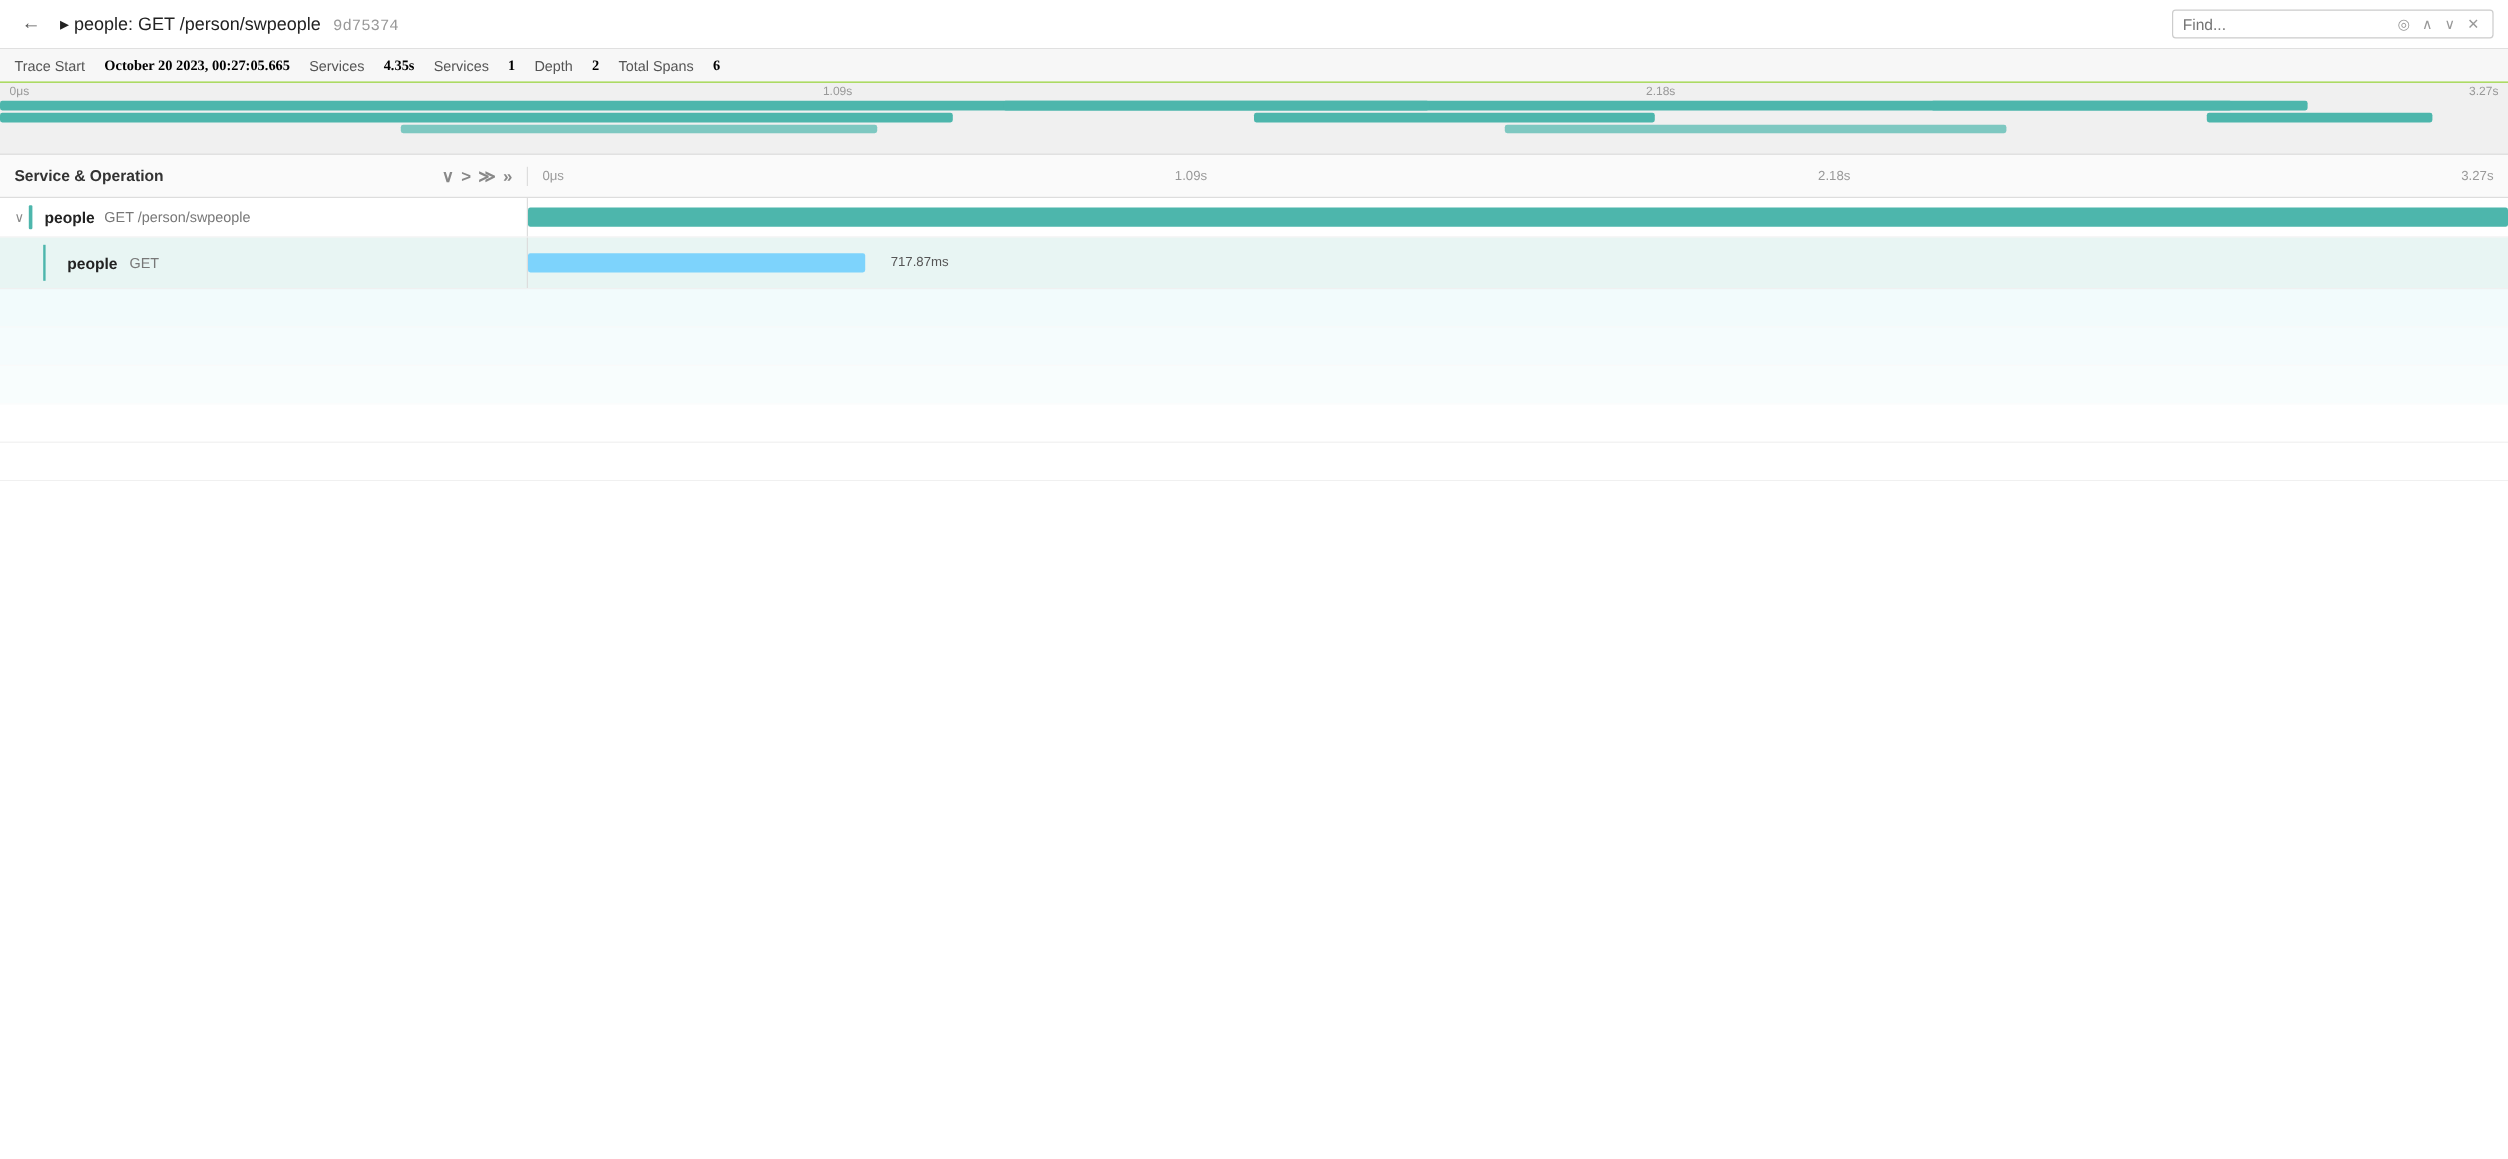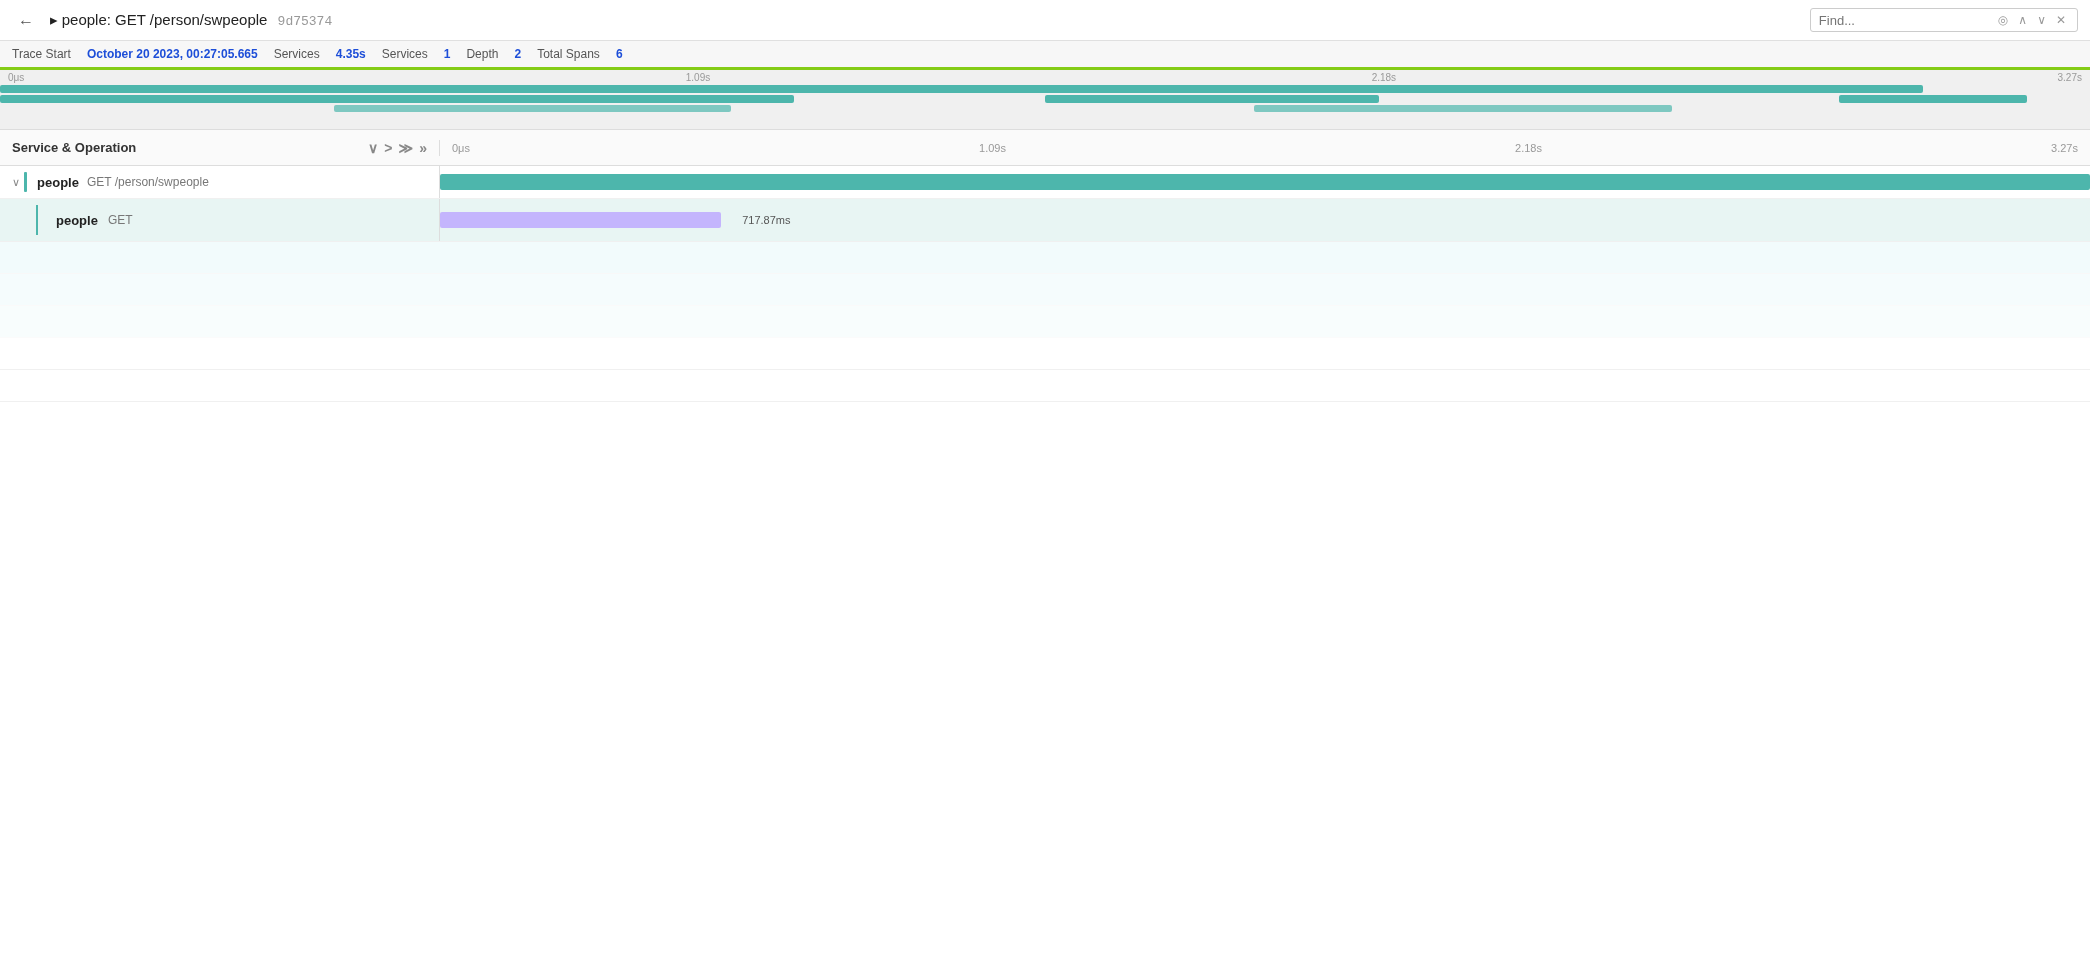--- a/index.html
+++ b/index.html
@@ -16,7 +16,7 @@
     .search-controls span { cursor: pointer; padding: 1px 3px; }
 
     
-    .trace-info { padding: 6px 12px; background: #f7f7f7; border-bottom: 3px solid #84cc16; font-size: 12px; color: #555; display: flex; gap: 16px; align-items: center; }
+    .trace-info { padding: 6px 12px; background: #f7f7f7; border-bottom: 1px solid #84cc16; font-size: 12px; color: #555; display: flex; gap: 16px; align-items: center; }
     .trace-info strong { color: #1d4ed8; }
 
     

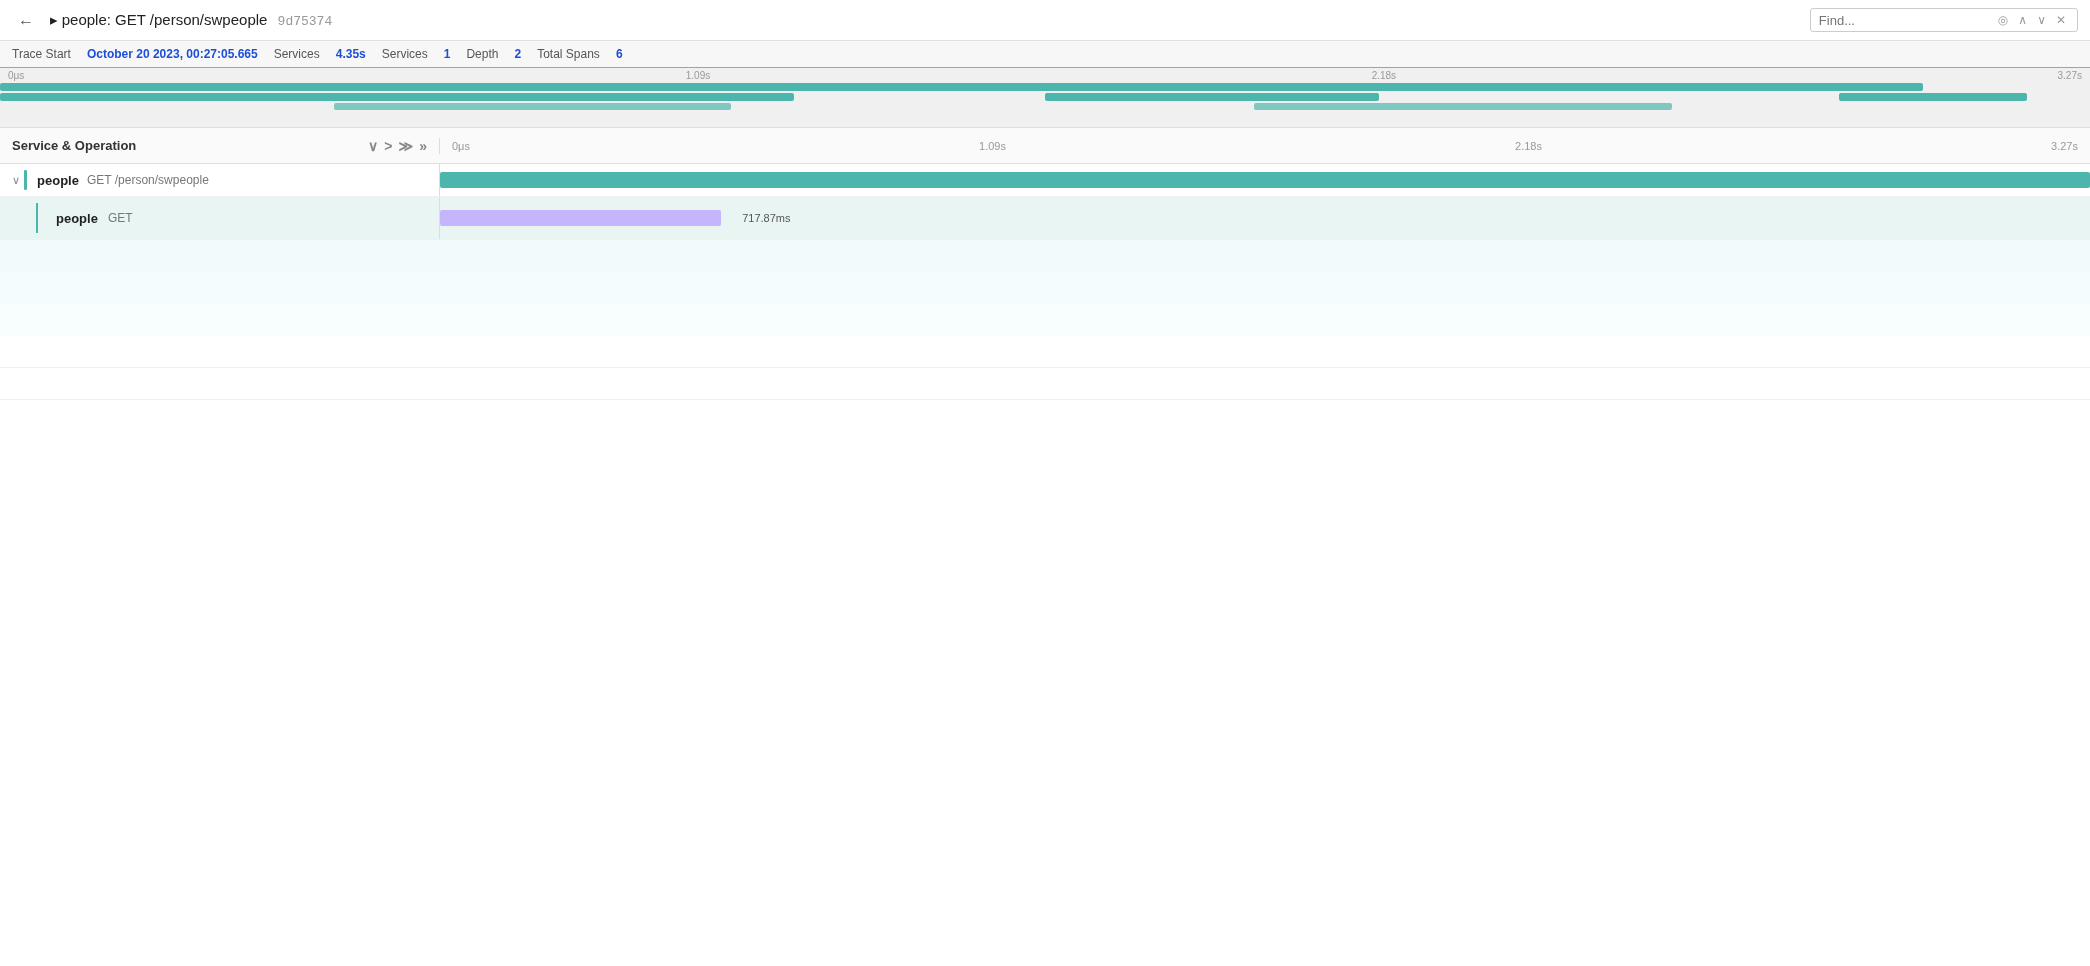--- a/index.html
+++ b/index.html
@@ -17,7 +17,7 @@
 
     
     .trace-info { padding: 6px 12px; background: #f7f7f7; border-bottom: 1px solid #84cc16; font-size: 12px; color: #555; display: flex; gap: 16px; align-items: center; }
-    .trace-info strong { color: #1d4ed8; }
+    .trace-info strong { color: #000000; font-family: Liberation Serif, serif; }
 
     
     .minimap { background: #f0f0f0; border-bottom: 1px solid #ddd; padding: 0; height: 60px; position: relative; overflow: hidden; }

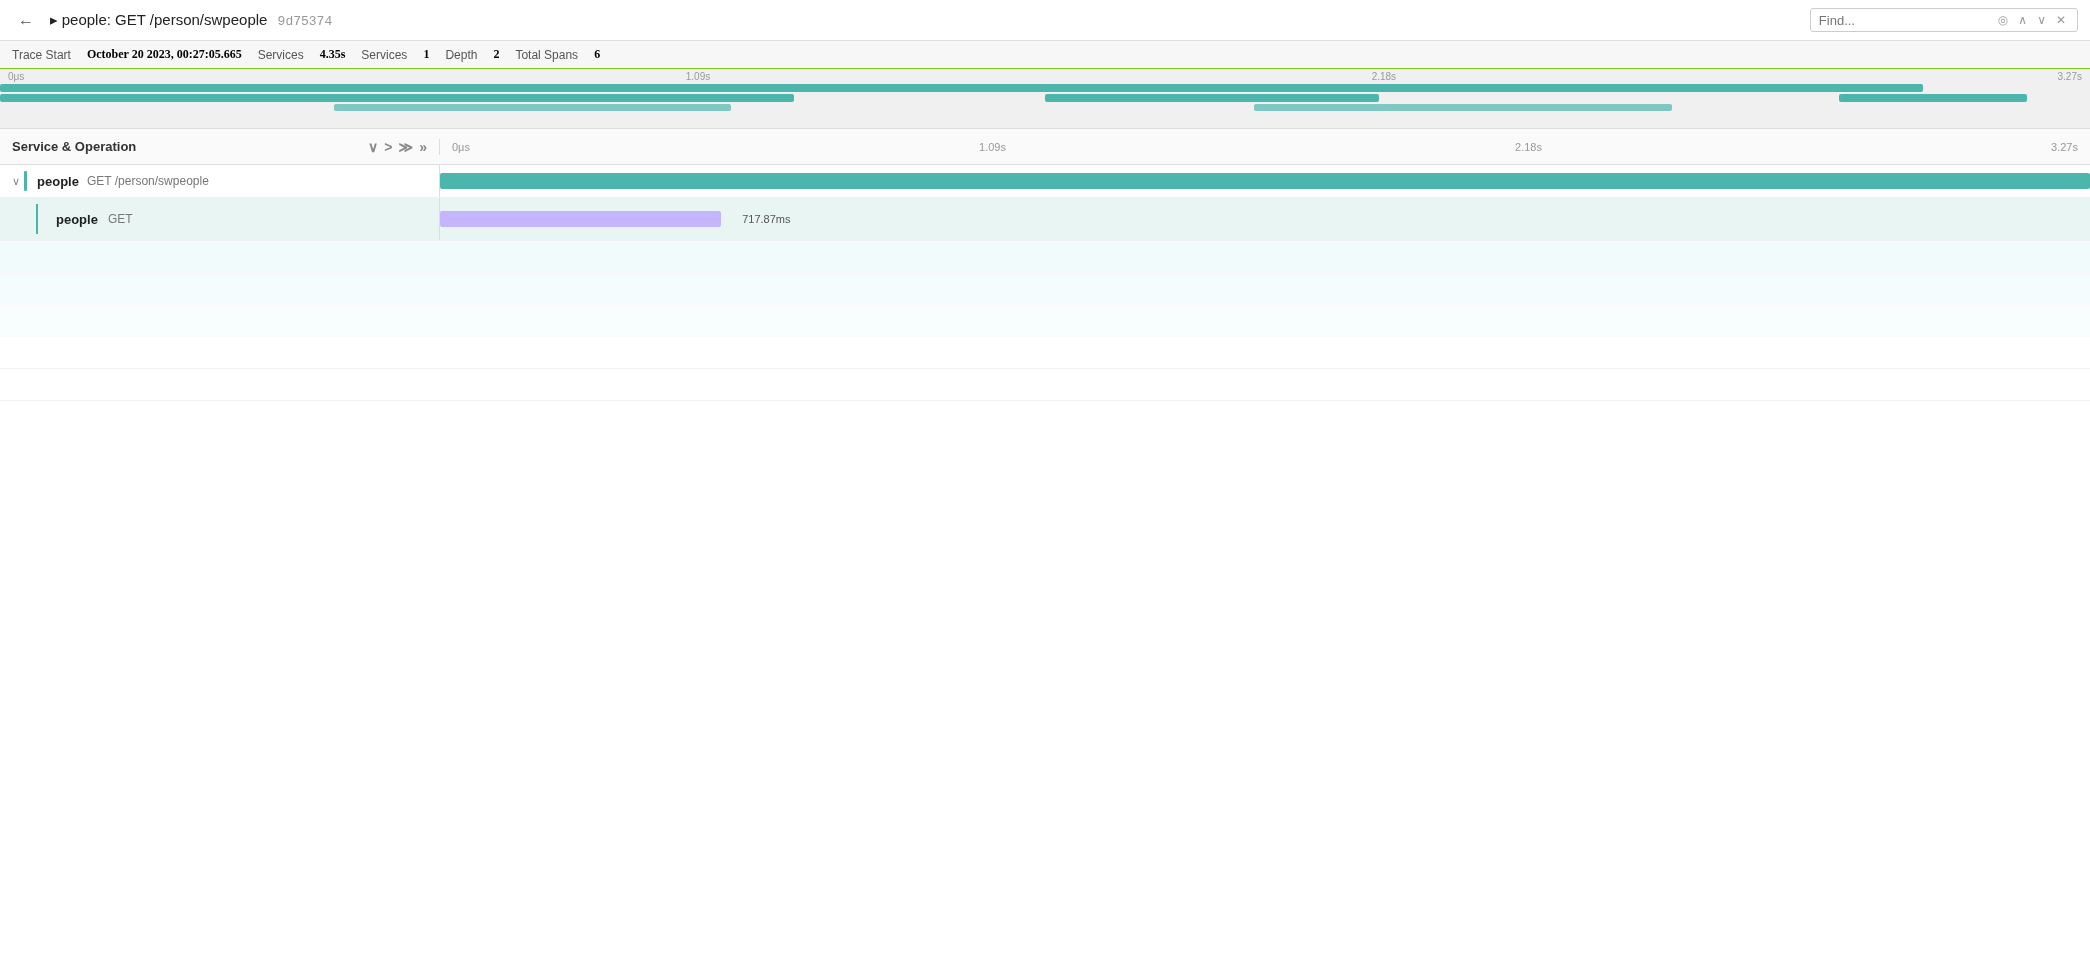--- a/index.html
+++ b/index.html
@@ -150,7 +150,7 @@
       </div>
       <div class="span-right">
         <div class="span-bar-container">
-          <div class="span-bar" style="left:0%;width:17%;background:#c4b5fd;">
+          <div class="span-bar" style="left:0%;width:17%;background:#7dd3fc;">
             <span class="span-bar-label" style="position:absolute;right:-70px;font-size:11px;color:#555;white-space:nowrap;">717.87ms</span>
           </div>
         </div>

